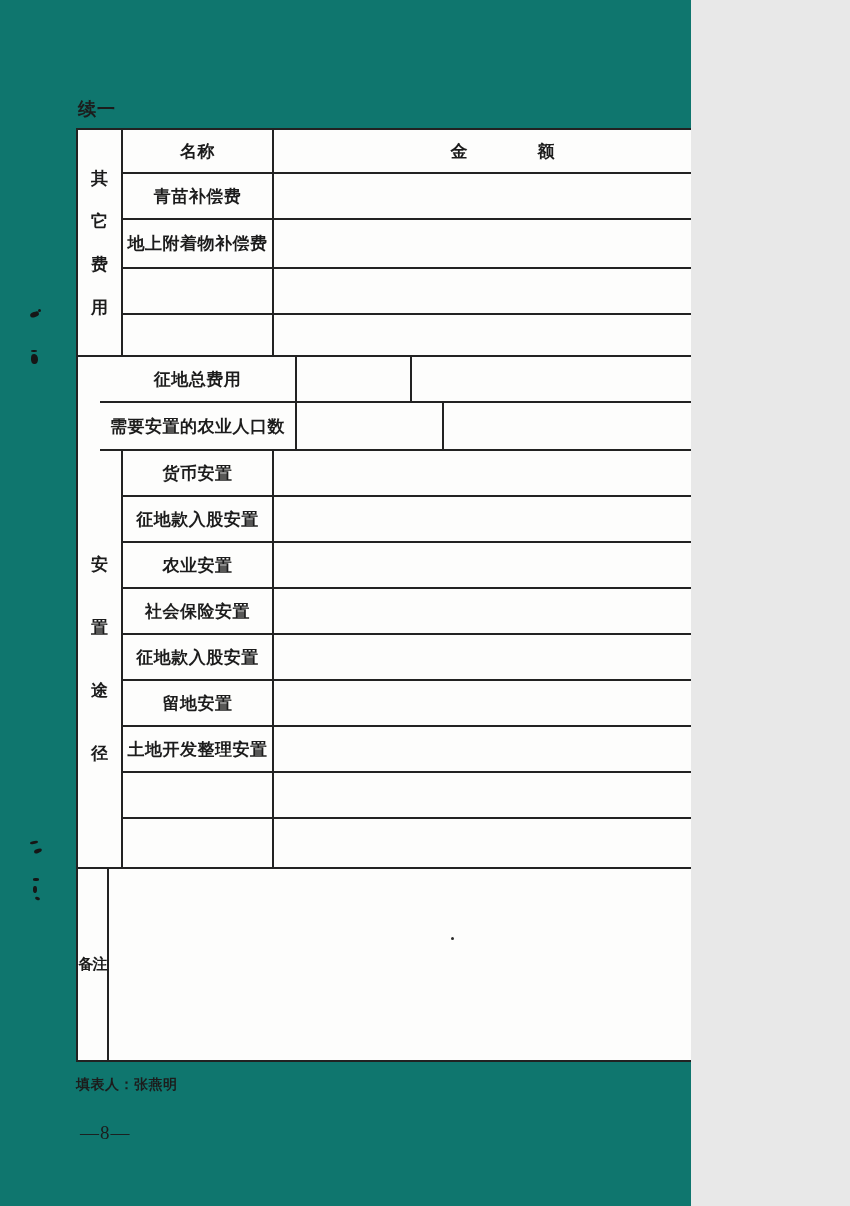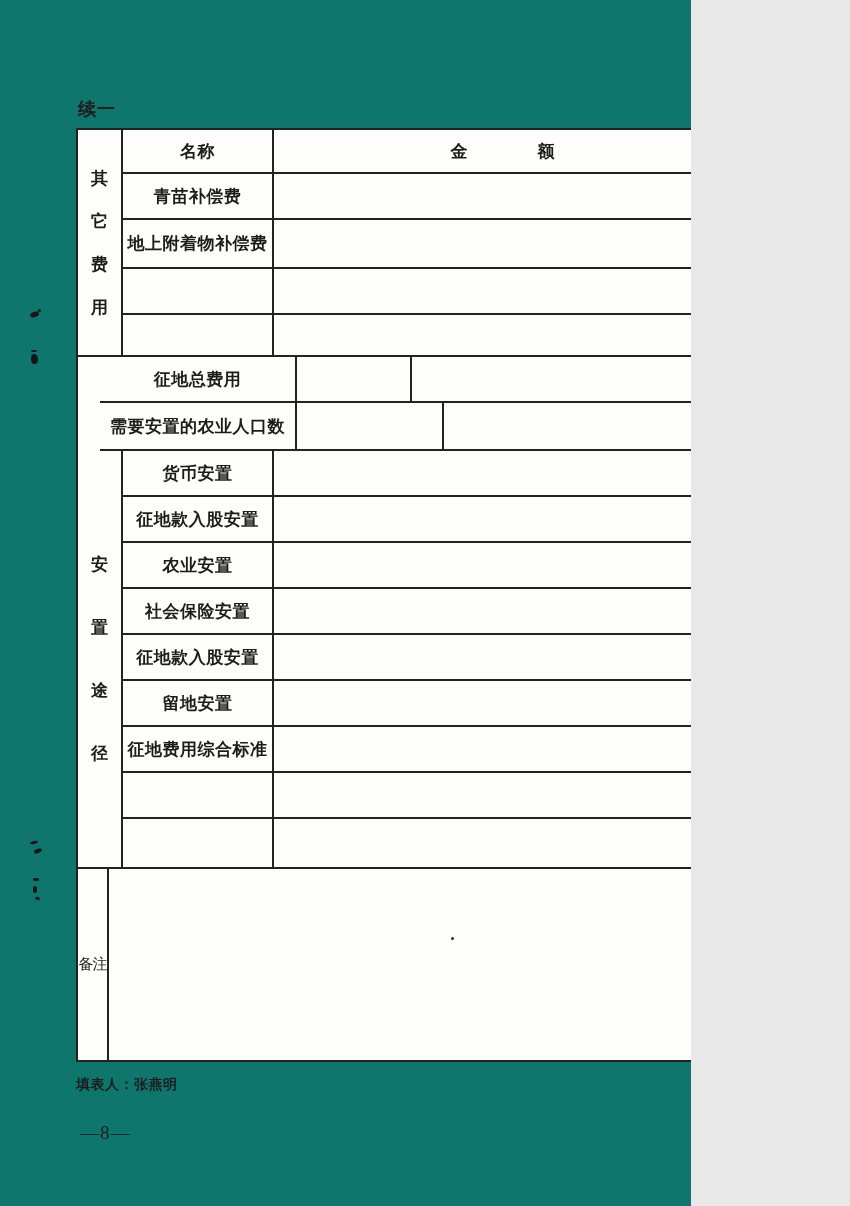--- a/index.html
+++ b/index.html
@@ -198,7 +198,7 @@
           <div class="cell value-col"></div>
         </div>
         <div class="row hC-row">
-          <div class="cell label-col">征地费用综合标准</div>
+          <div class="cell label-col">土地开发整理安置</div>
           <div class="cell value-col"></div>
         </div>
         <div class="row hC-row">

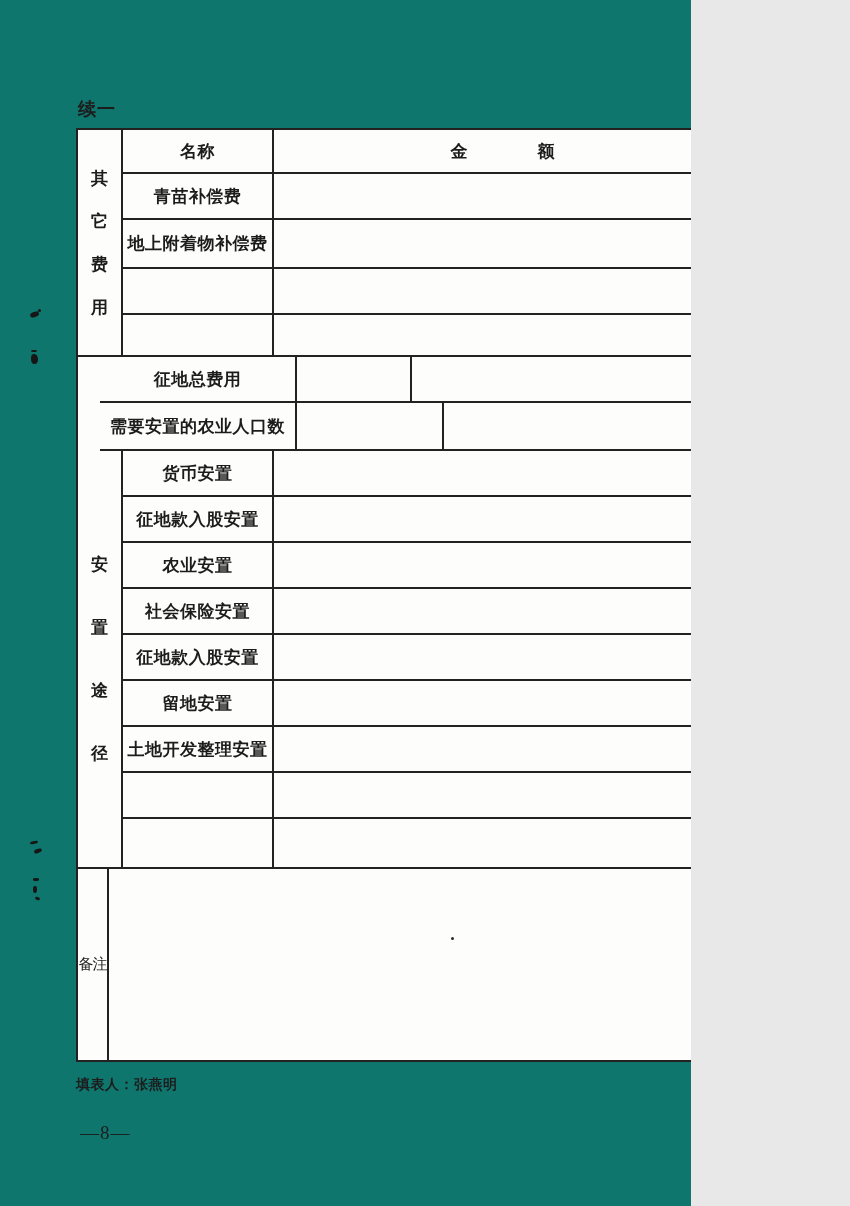--- a/index.html
+++ b/index.html
@@ -53,7 +53,7 @@
   .stub-remarks {
     width:31px; border-right:2px solid #222;
     display:flex; align-items:center; justify-content:center;
-    font-size:15px; font-weight:400; letter-spacing:-1px;
+    font-size:15px; font-weight:700; letter-spacing:-1px;
     white-space:nowrap;
   }
   .remarks-body { flex:1; position:relative; }

